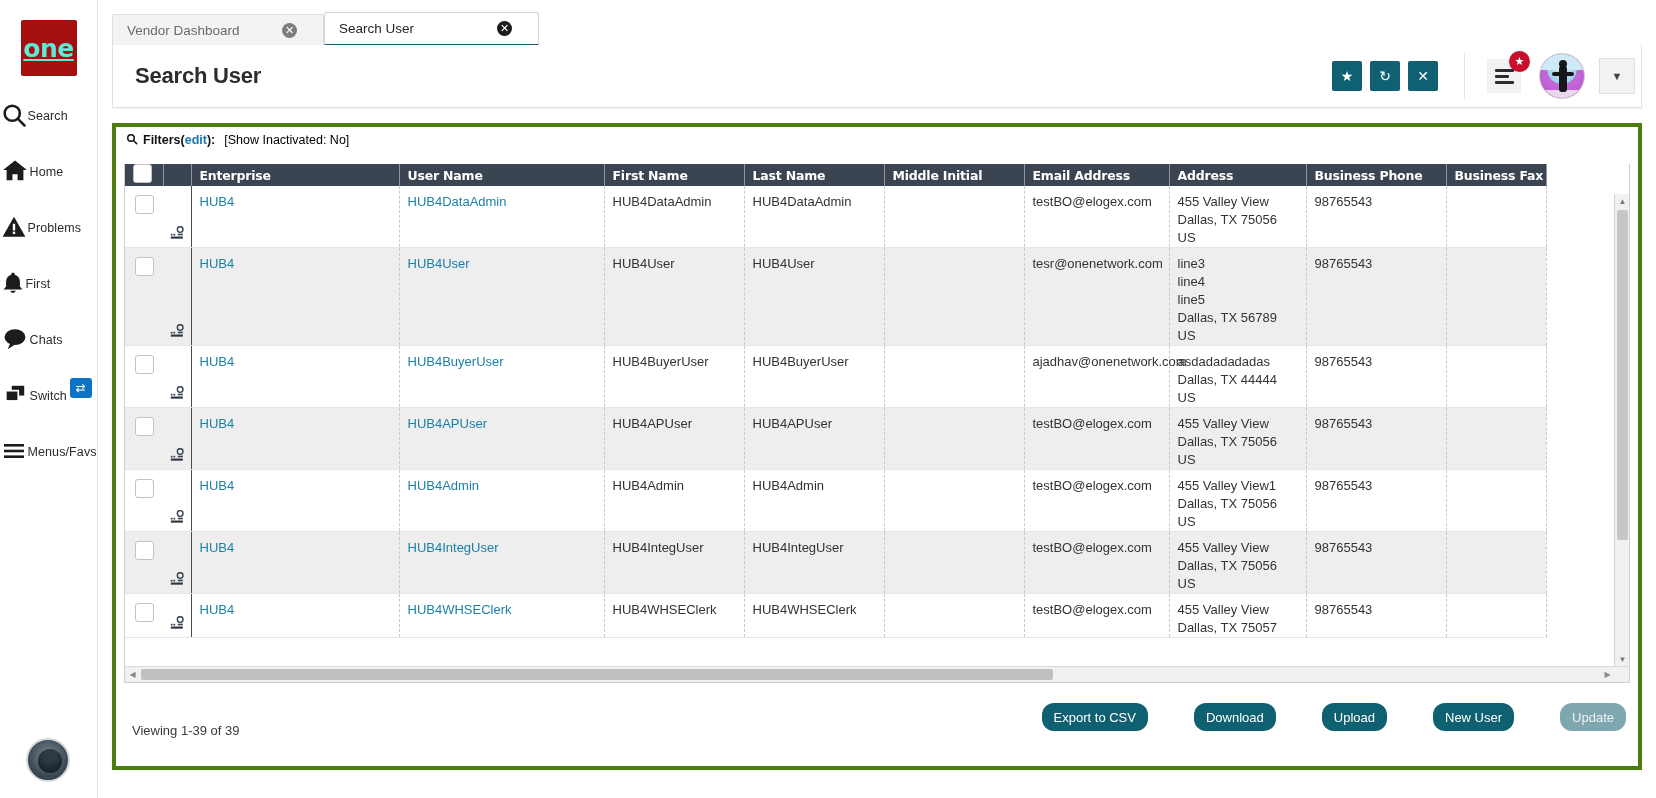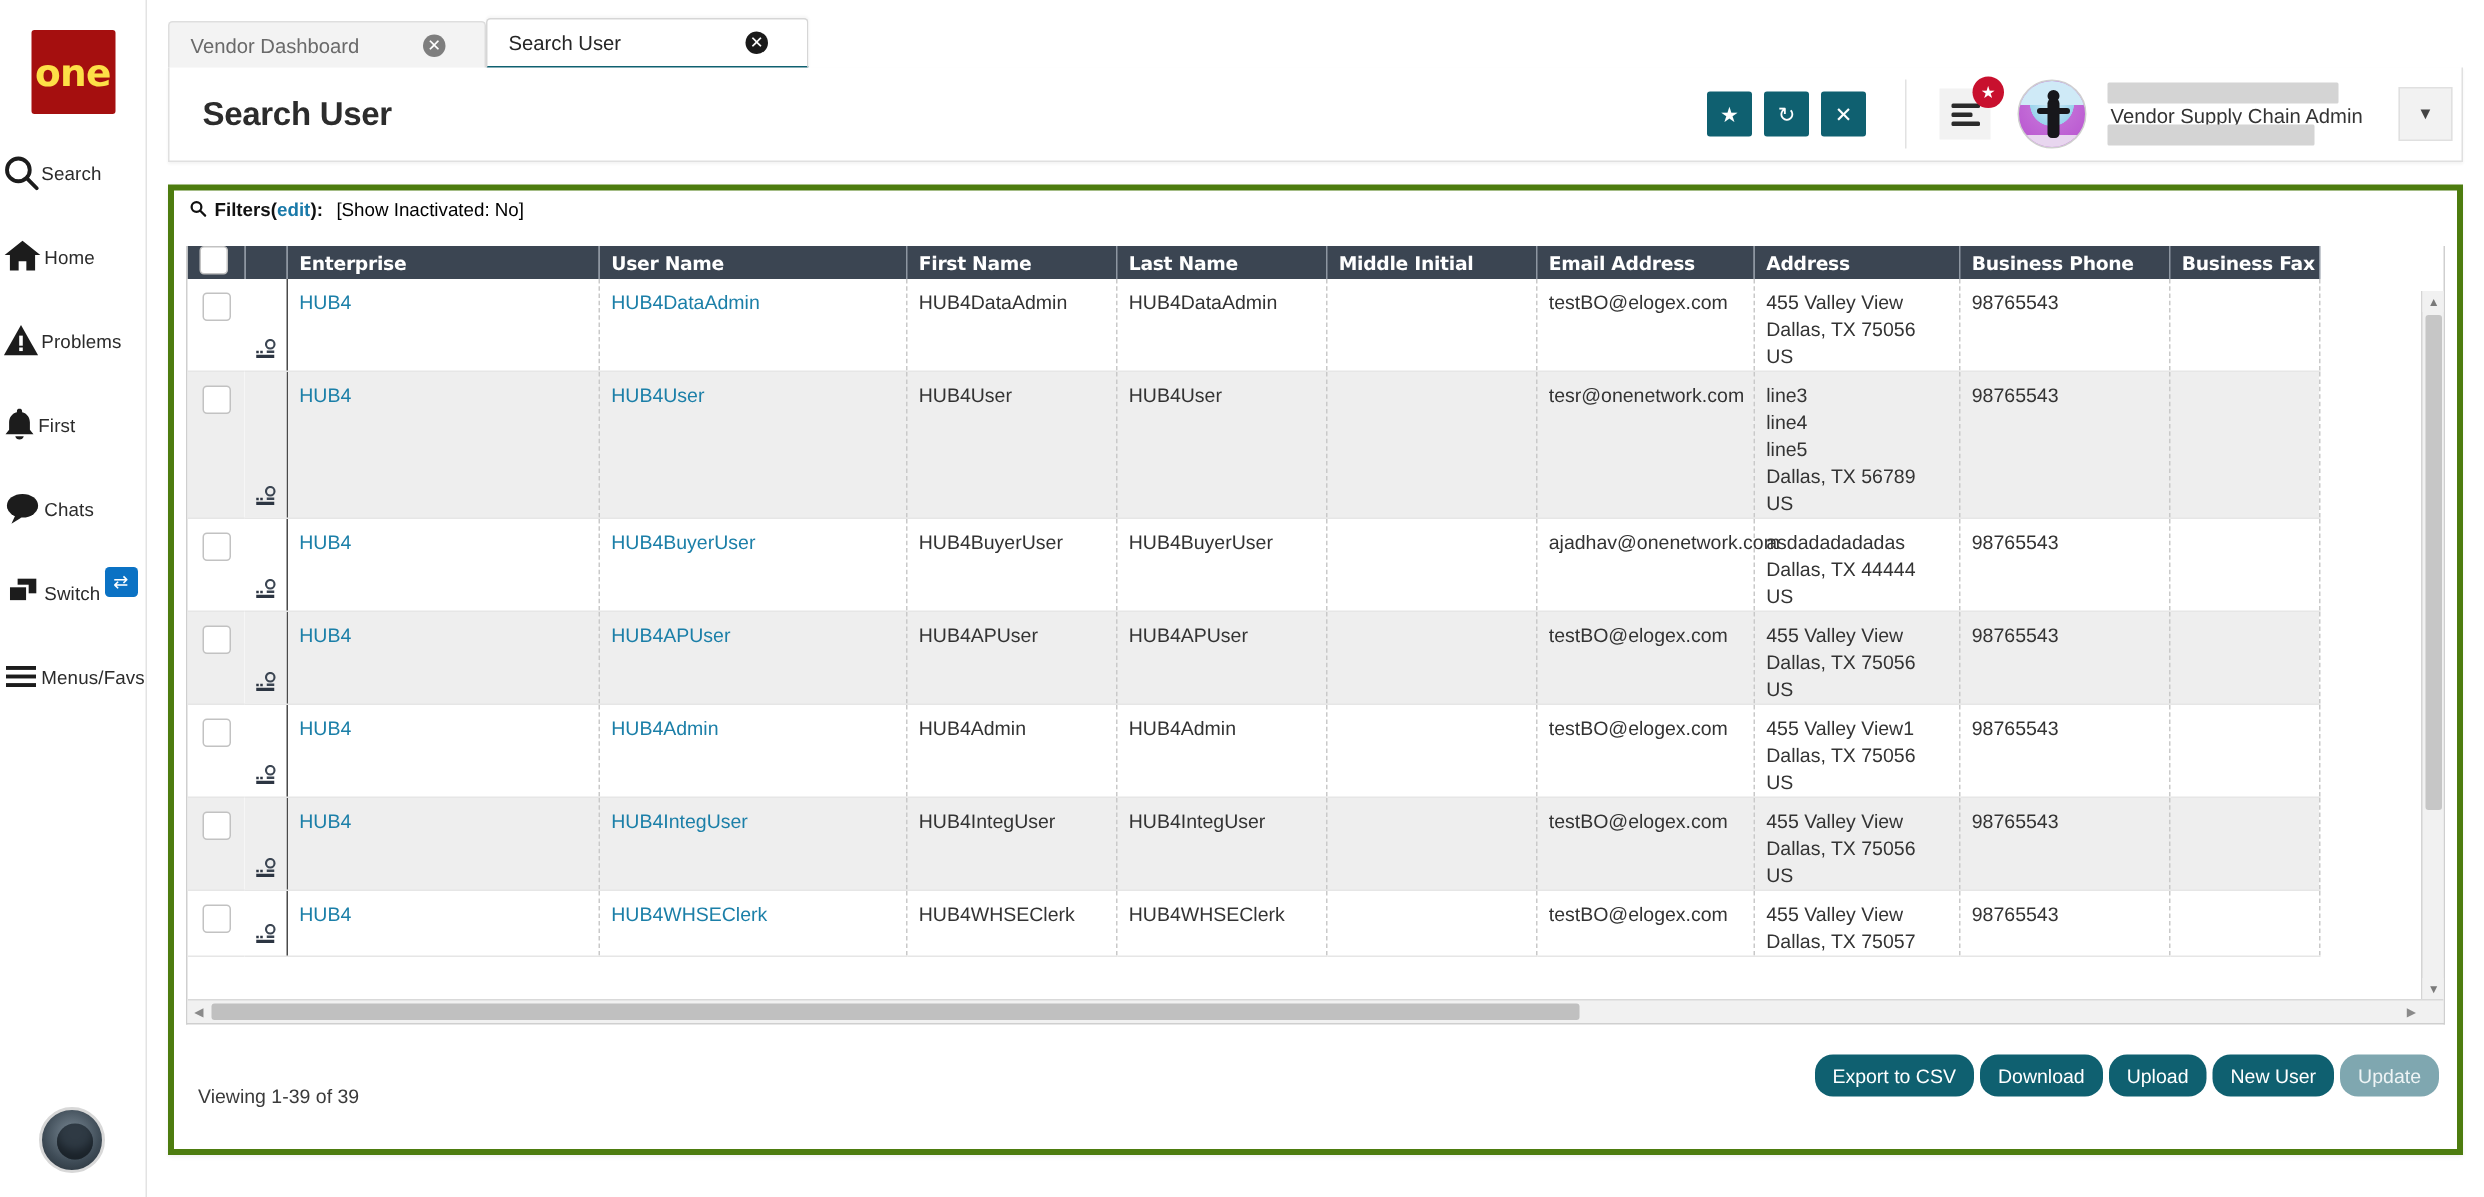--- a/index.html
+++ b/index.html
@@ -27,8 +27,9 @@
     border-radius: 2px;
   }
   .logo-text {
-    color: #fde047; font-size: 25px; font-weight: 700; letter-spacing: -0.5px;
+    color: #5eead4; font-size: 25px; font-weight: 700; letter-spacing: -0.5px;
     font-family: "DejaVu Sans", sans-serif;
+    text-decoration: underline;
   }
   .rail-item {
     width: 98px; margin-top: 22px;

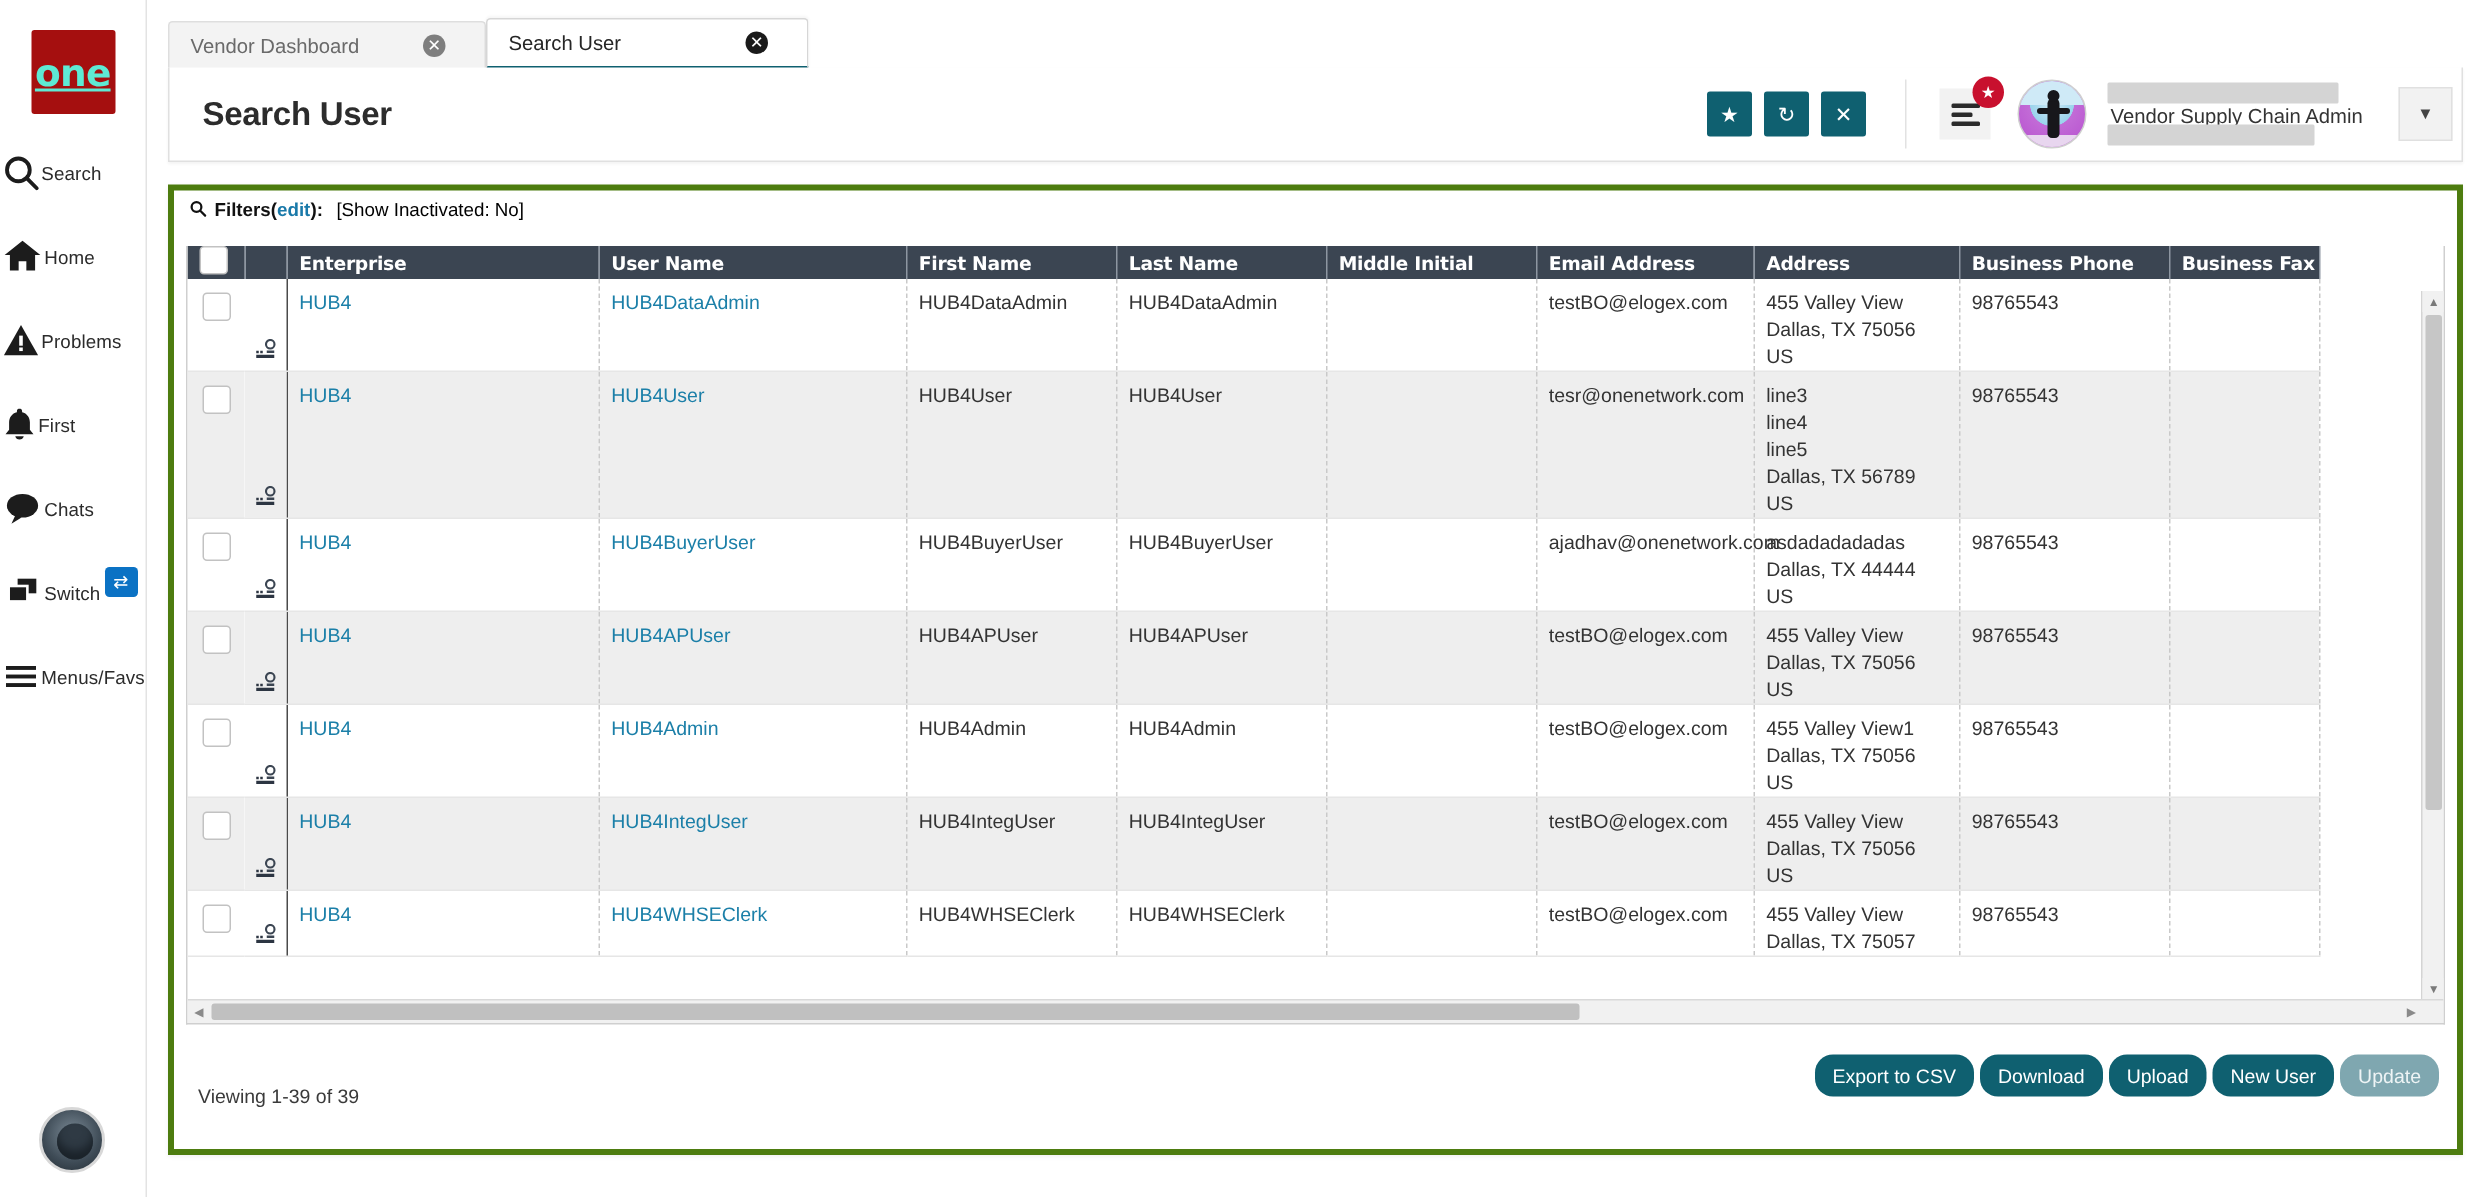--- a/index.html
+++ b/index.html
@@ -386,11 +386,6 @@
           <span class="figure"></span>
         </div>
 
-        <div class="user-name-wrap">
-          <span class="redact top"></span>
-          <span class="user-role">Vendor Supply Chain Admin</span>
-          <span class="redact bottom"></span>
-        </div>
 
         <div class="chev-btn">
           <span>▼</span>

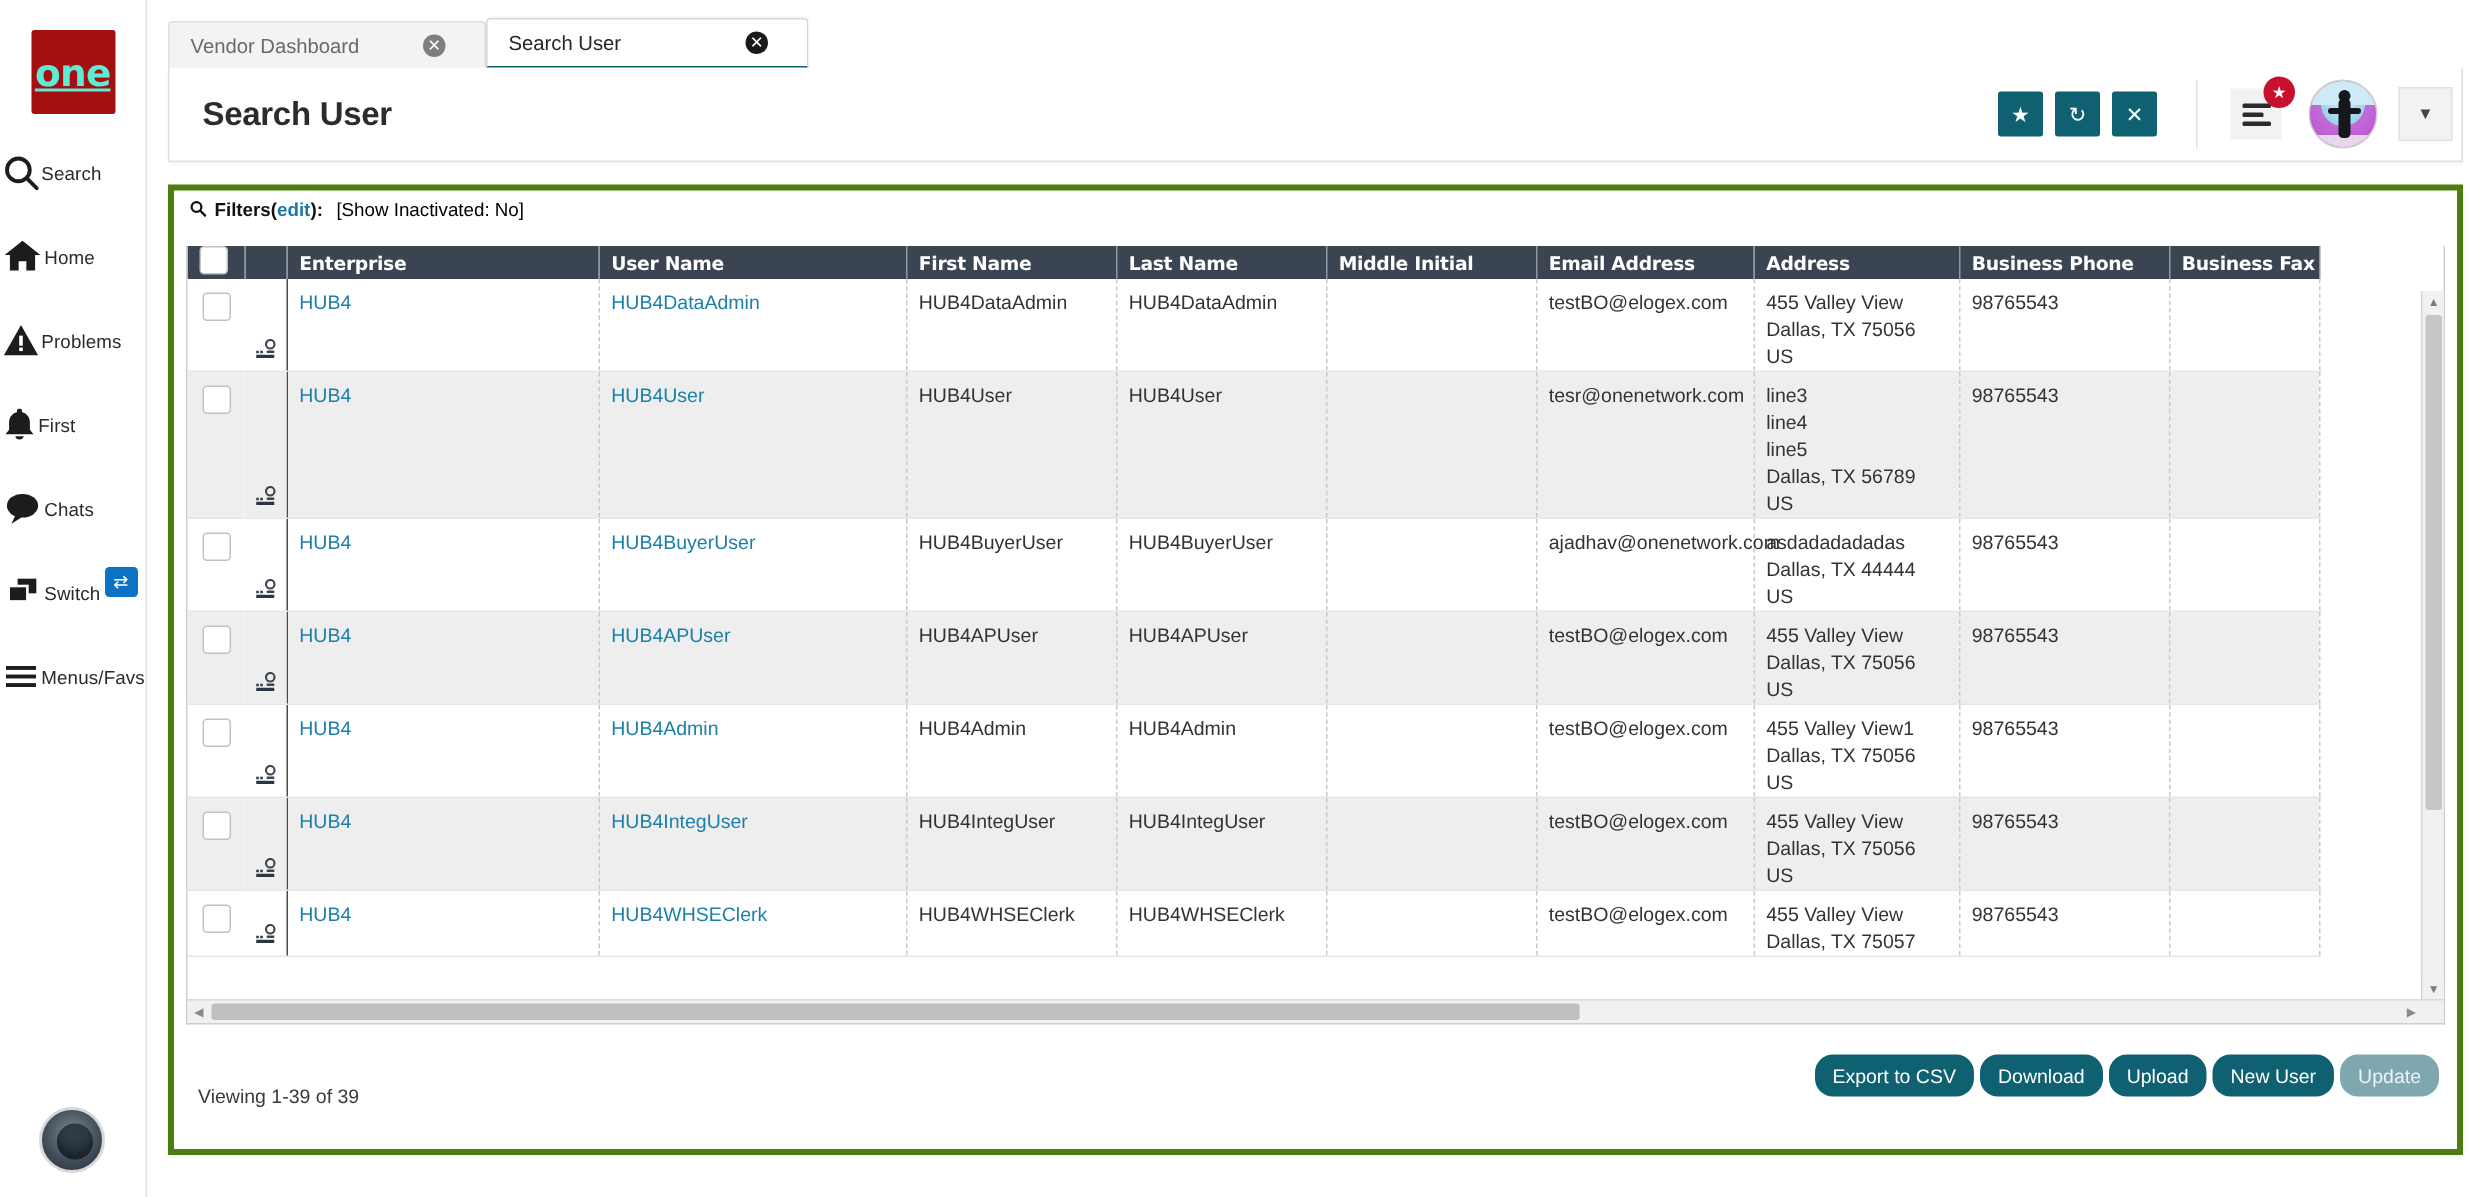--- a/index.html
+++ b/index.html
@@ -253,7 +253,7 @@
     height: 28px; padding: 0 12px; background: #0f6070; color: #fff;
     font-size: 13px; display: flex; align-items: center; justify-content: center;
     cursor: pointer; border: none; border-radius: 12px;
-    font-family: "Liberation Sans", sans-serif; white-space: nowrap;
+    font-family: "Liberation Sans", sans-serif; white-space: nowrap; margin-left: 42px;
   }
   .btn.disabled { background: #7fa7b0; color: #eef4f5; cursor: default; }
 </style>

